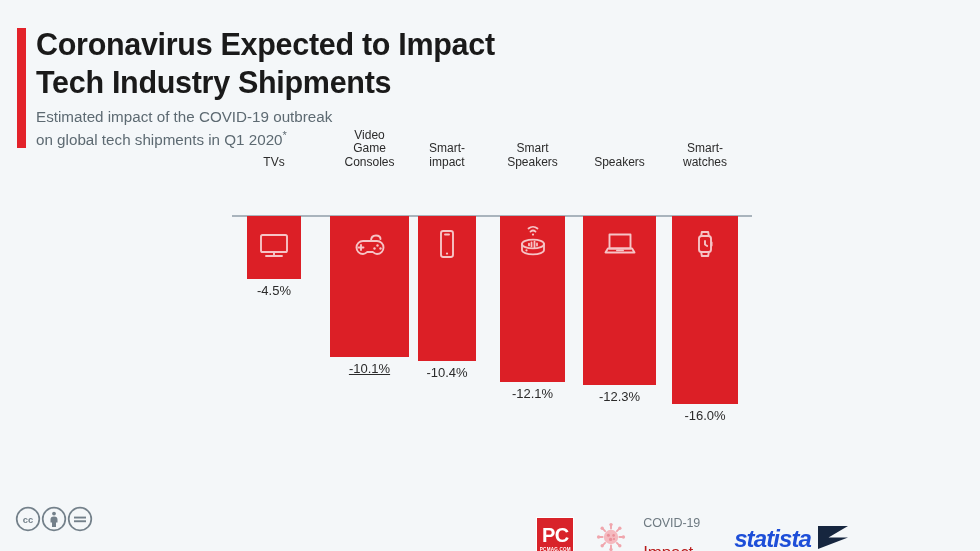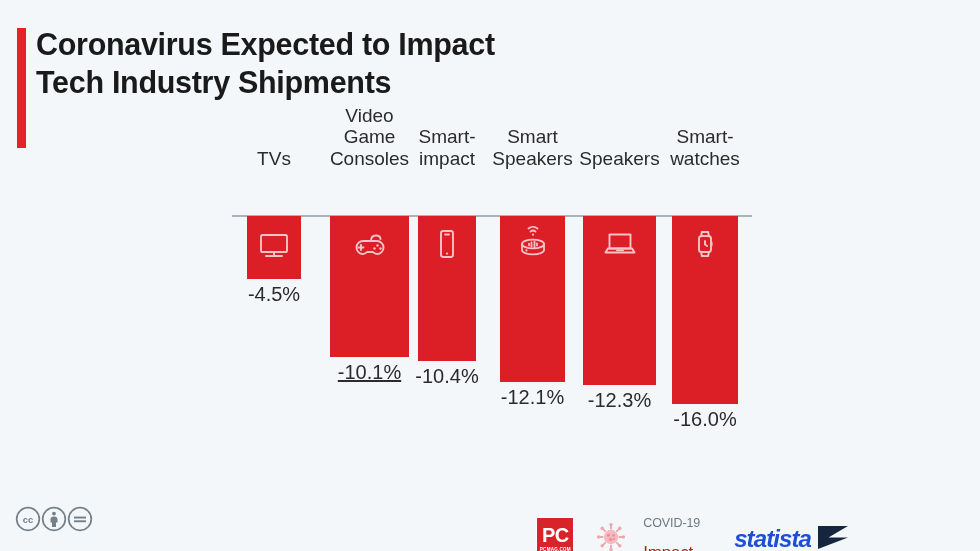--- a/index.html
+++ b/index.html
@@ -104,6 +104,12 @@
     <div>Tech Industry Shipments</div>
   </div>
 
+  <div class="subtitle">
+    <div>Estimated impact of the COVID-19 outbreak</div>
+    <div>
+      <span>on global tech shipments in Q1 2020</span><span class="star">*</span>
+    </div>
+  </div>
 
   <div id="chart">
     <div class="baseline"></div>

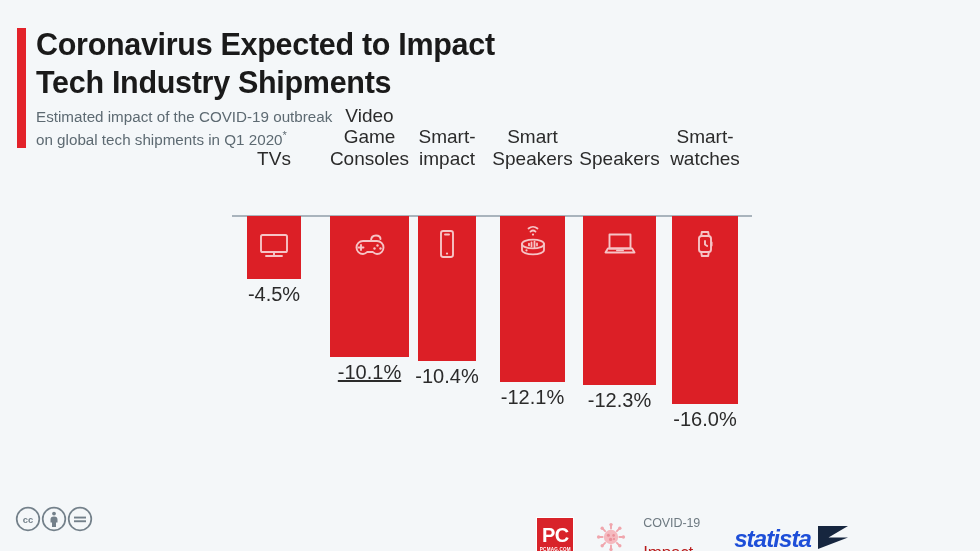--- a/index.html
+++ b/index.html
@@ -37,7 +37,7 @@
   .col{position:absolute;top:172px;}
   .cat-label{
     position:absolute;bottom:100%;left:50%;transform:translateX(-50%);
-    text-align:center;font-size:19px;line-height:1.12;
+    text-align:center;font-size:12px;line-height:1.12;
     color:#2b2b2b;white-space:pre-line;padding-bottom:3px;
   }
   .bar{

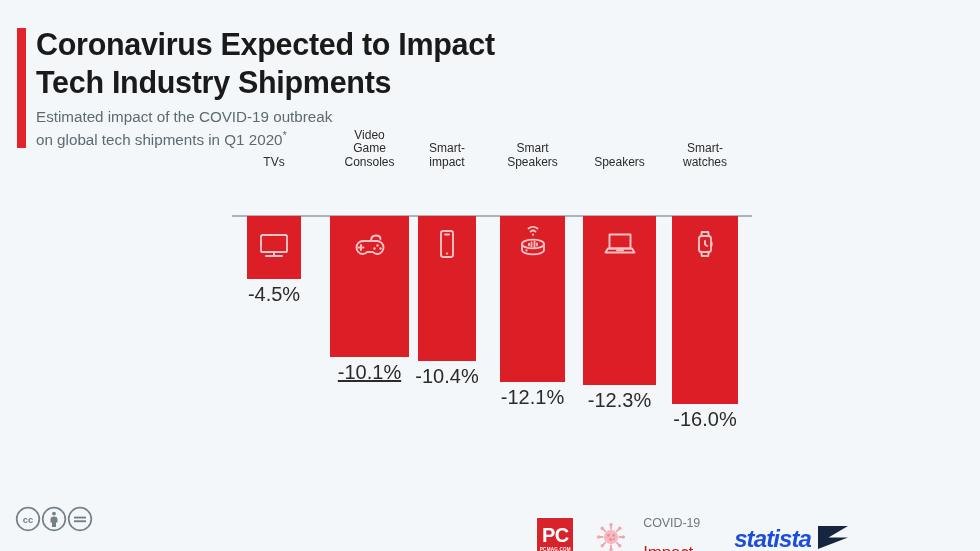--- a/index.html
+++ b/index.html
@@ -51,7 +51,7 @@
   .bar-icon svg{display:block;width:100%;height:100%;}
   .val-label{
     position:absolute;left:50%;transform:translateX(-50%);
-    font-size:20px;color:#2b2b2b;white-space:nowrap;padding-top:4px;
+    font-size:13px;color:#2b2b2b;white-space:nowrap;padding-top:4px;
   }
 
   

